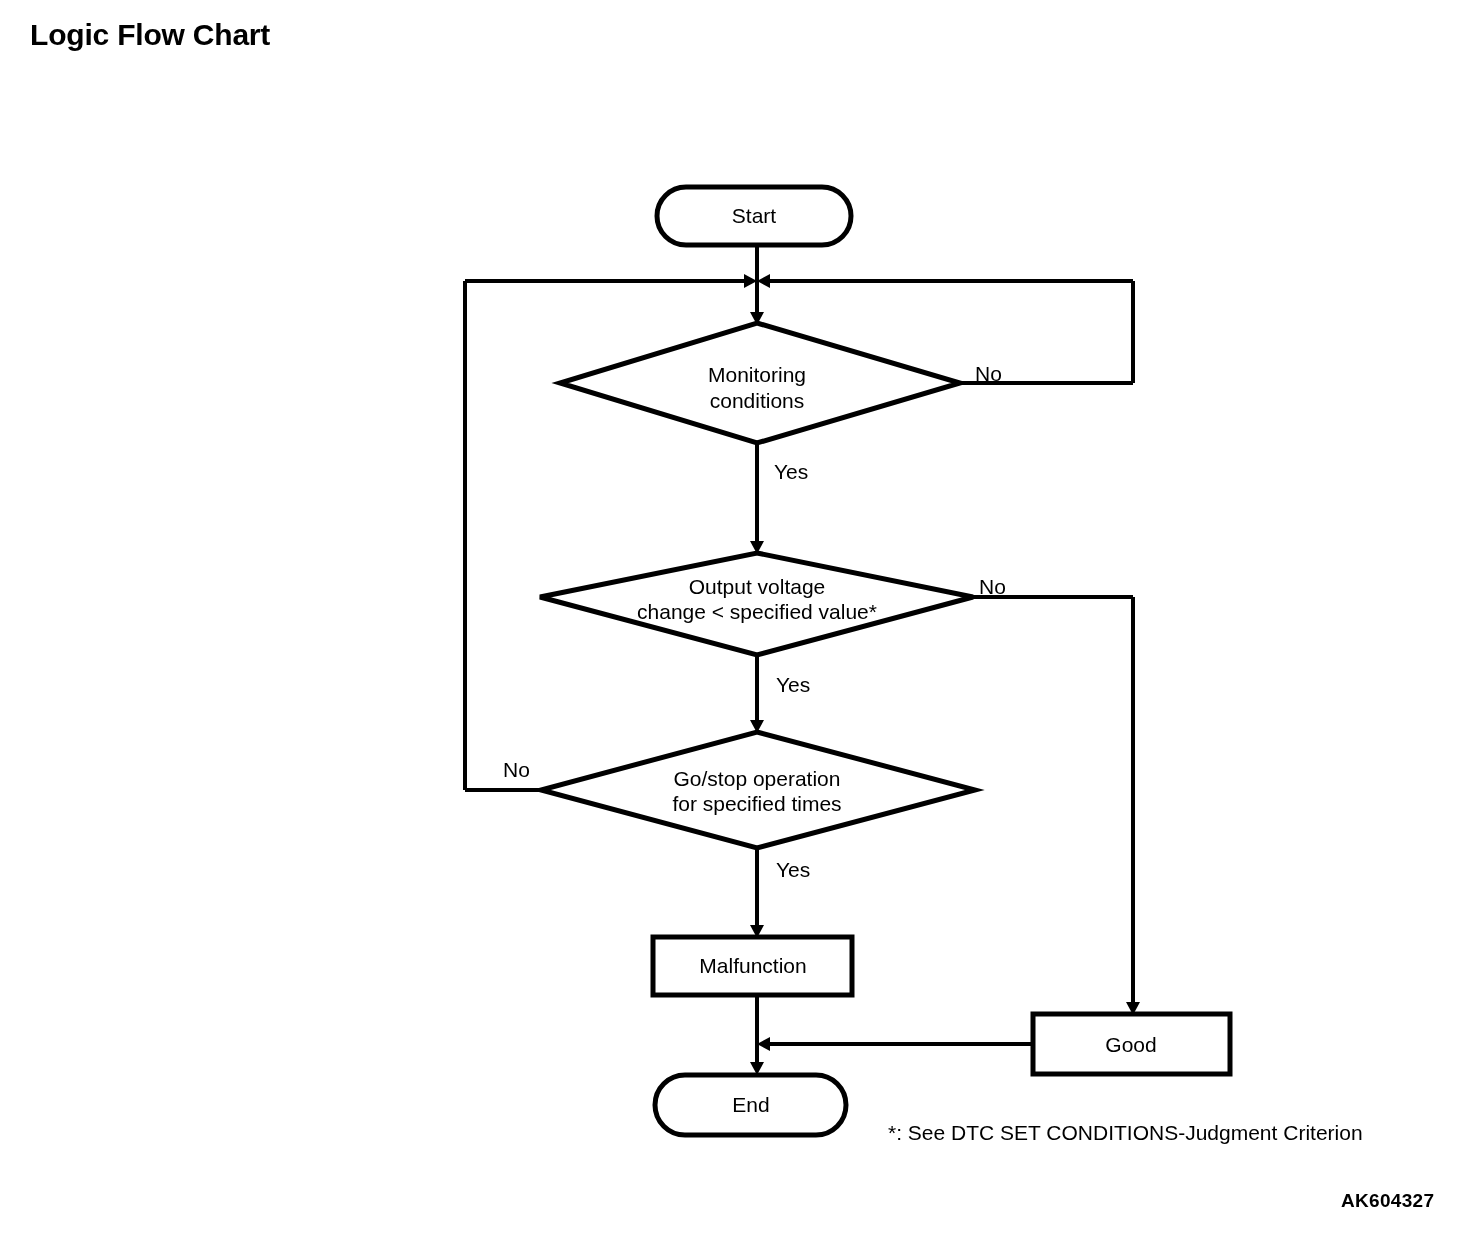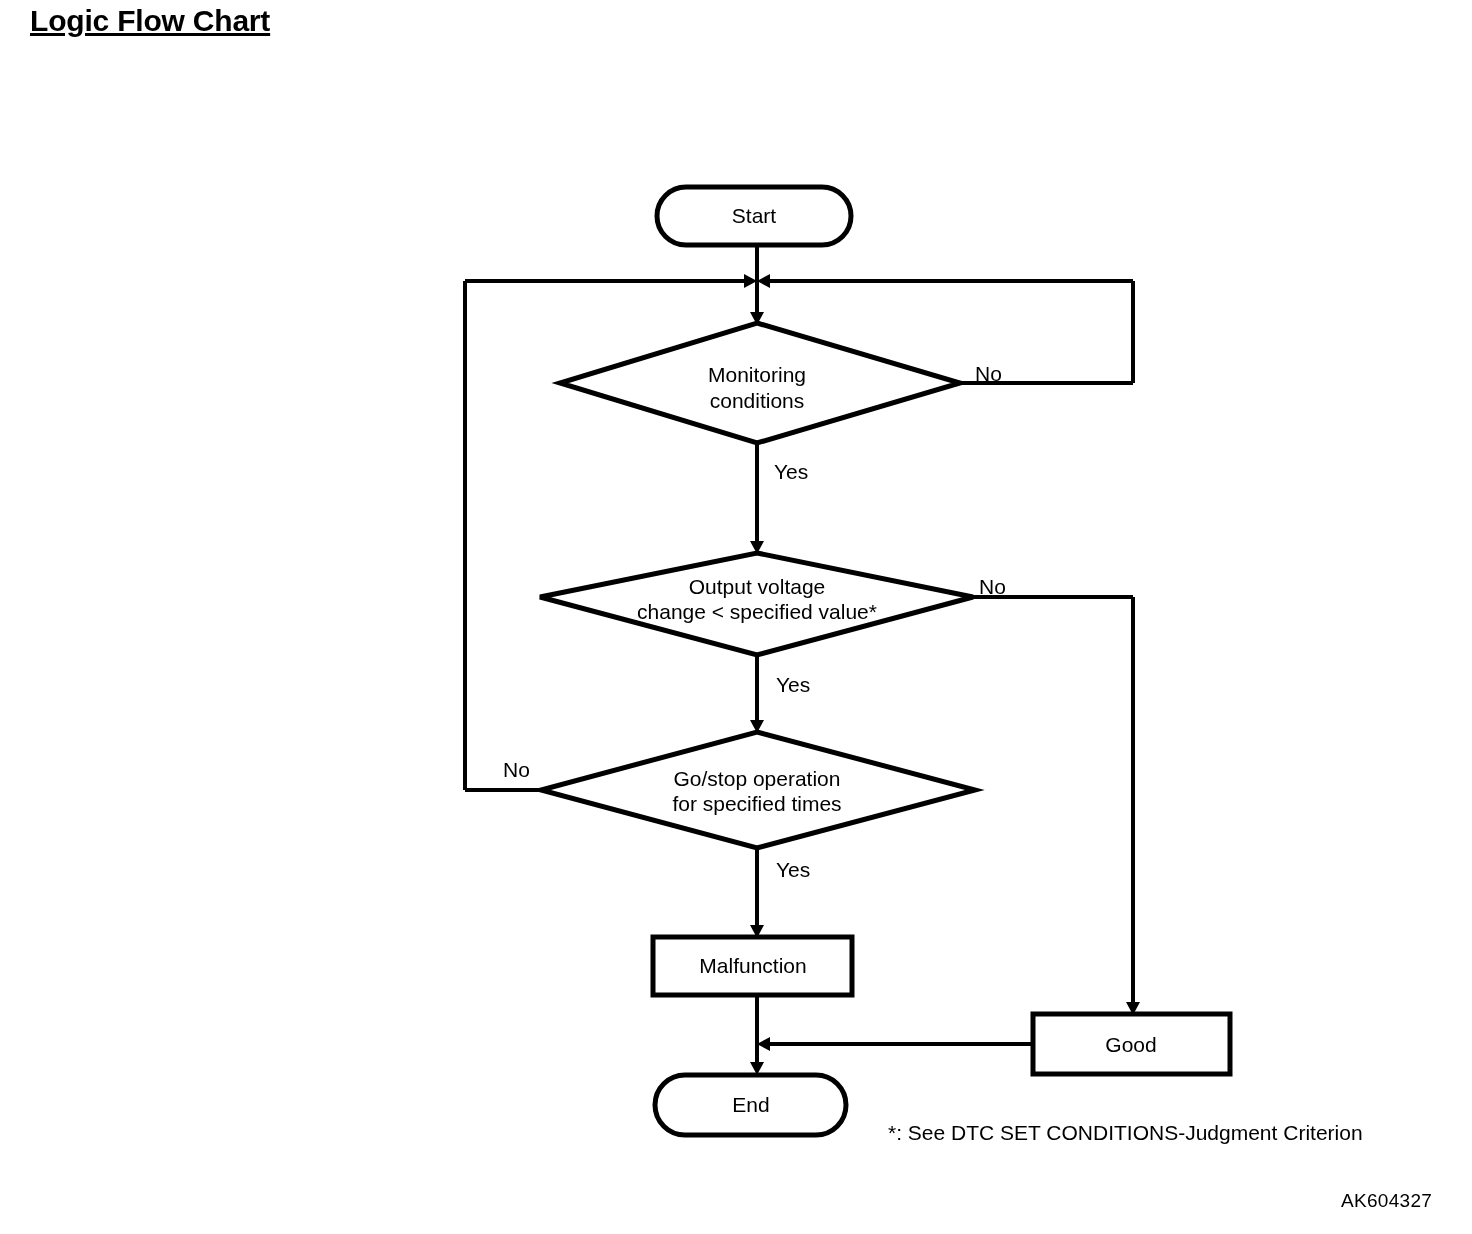--- a/index.html
+++ b/index.html
@@ -18,12 +18,11 @@
   #page-title {
     position: absolute;
     left: 30px;
-    top: 4px;
+    top: 18px;
     font-size: 30px;
     font-weight: bold;
     letter-spacing: -0.2px;
     white-space: nowrap;
-    text-decoration: underline;
   }
   #flow-canvas {
     position: absolute;

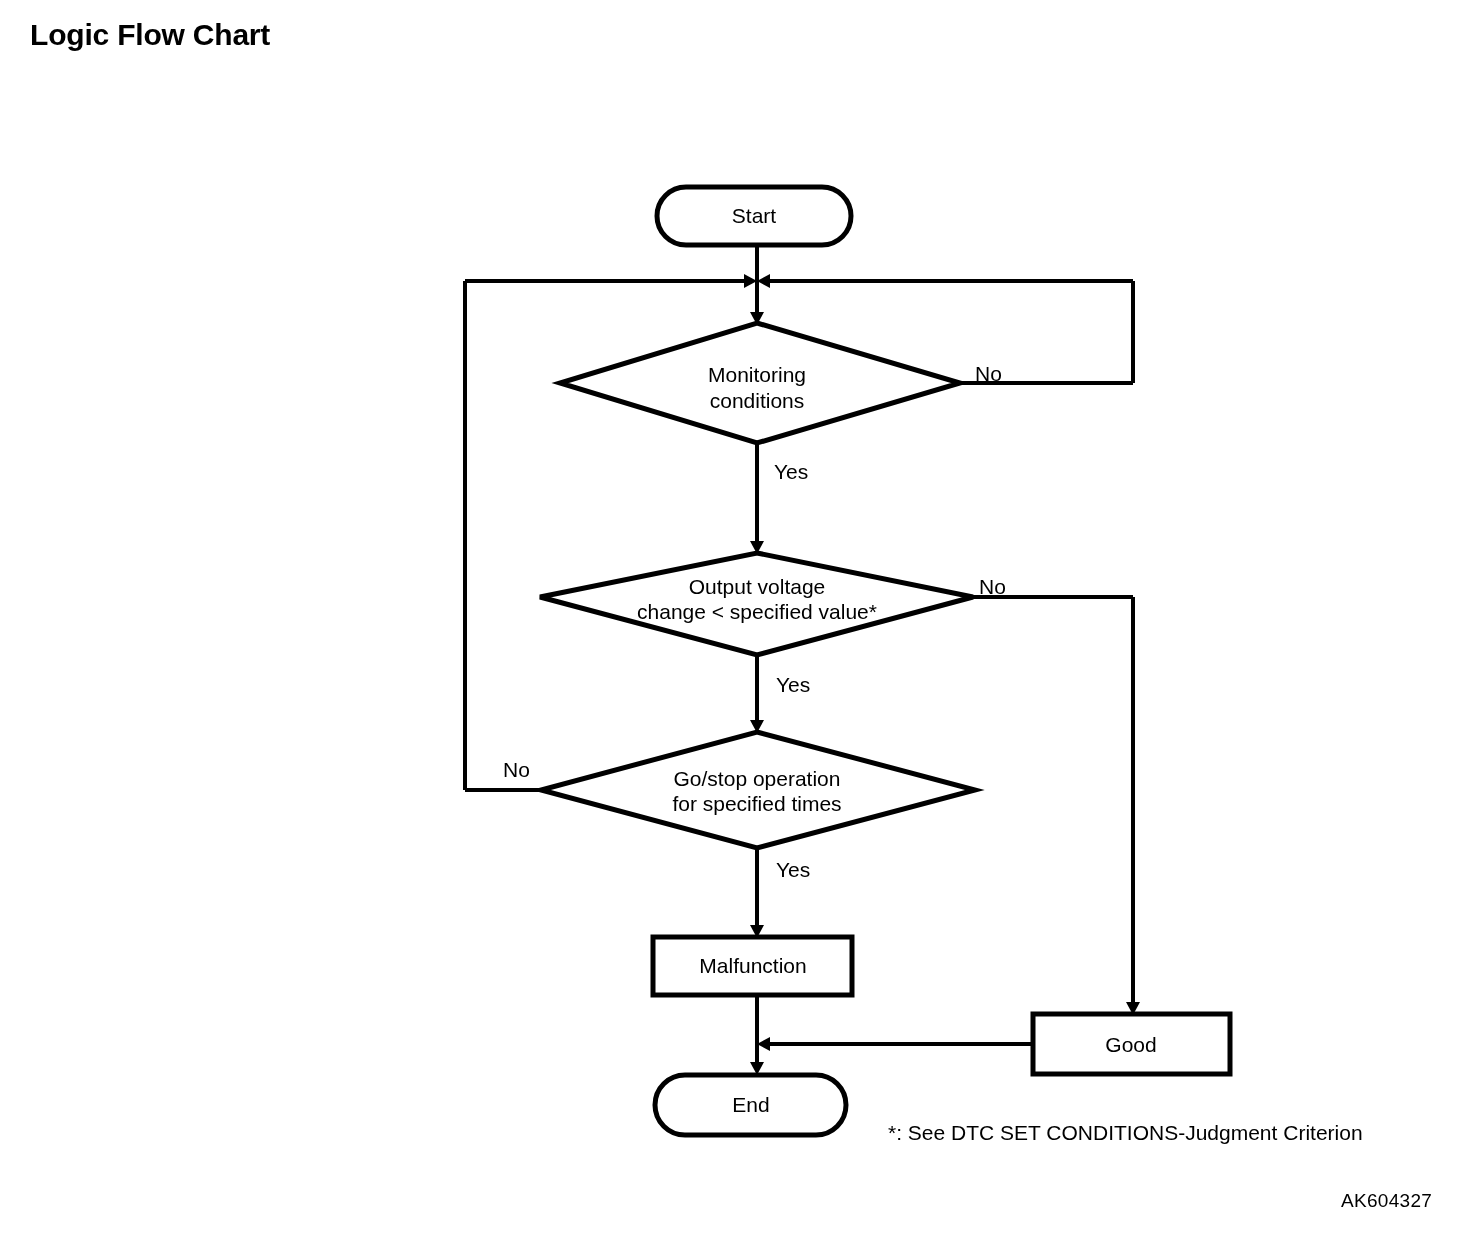--- a/index.html
+++ b/index.html
@@ -54,7 +54,7 @@
     left: 1341px;
     top: 1190px;
     font-size: 19px;
-    font-weight: normal;
+    font-weight: bold;
     letter-spacing: 0.3px;
     white-space: nowrap;
   }

